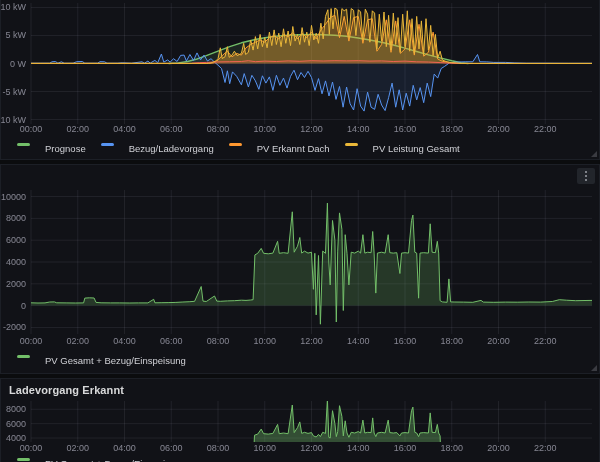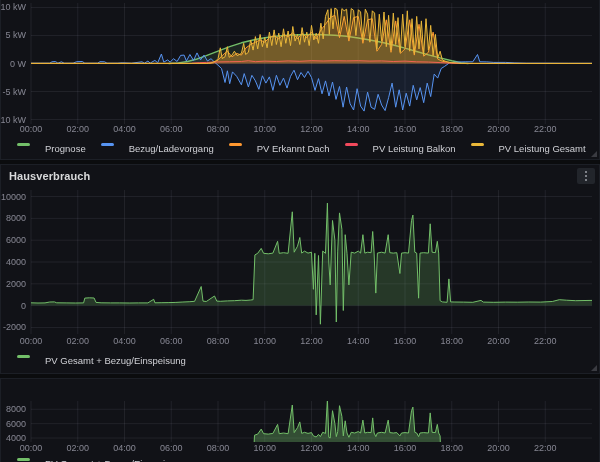--- a/index.html
+++ b/index.html
@@ -120,10 +120,6 @@
         <span>PV Erkannt Dach</span>
       </span>
       <span class="legend-item">
-        <span class="swatch" style="background: rgb(242, 73, 92);"></span>
-        <span>PV Leistung Balkon</span>
-      </span>
-      <span class="legend-item">
         <span class="swatch" style="background: rgb(234, 184, 57);"></span>
         <span>PV Leistung Gesamt</span>
       </span>

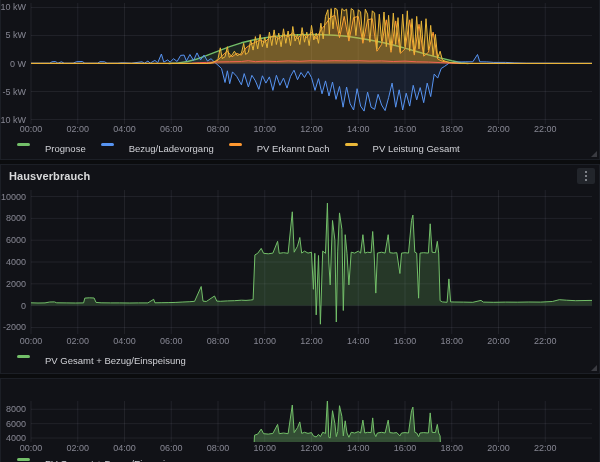--- a/index.html
+++ b/index.html
@@ -128,9 +128,6 @@
 </section>
 
 <section class="panel" id="panel-mid">
-  <div class="panel-header">
-    <h2 class="panel-title">Hausverbrauch</h2>
-  </div>
   <div class="kebab">
       <i></i>
       <i></i>

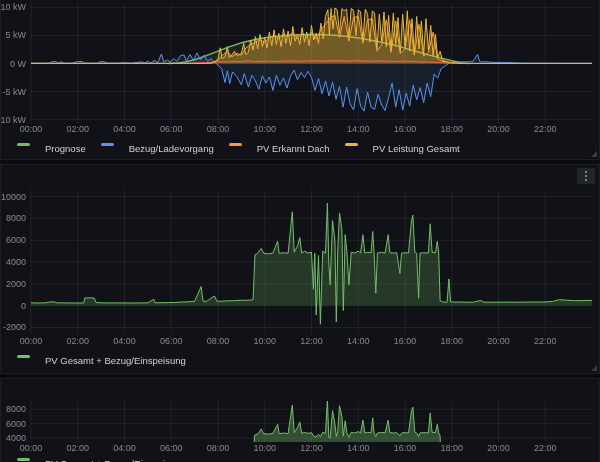--- a/index.html
+++ b/index.html
@@ -190,6 +190,9 @@
 </section>
 
 <section class="panel" id="panel-bot">
+  <div class="panel-header">
+    <h2 class="panel-title">Ladevorgang Erkannt</h2>
+  </div>
   <svg class="chart-svg" id="chart-bot" width="600" height="56" viewBox="0 0 600 56">
       <defs>
         <clipPath id="chart-bot-clip">

